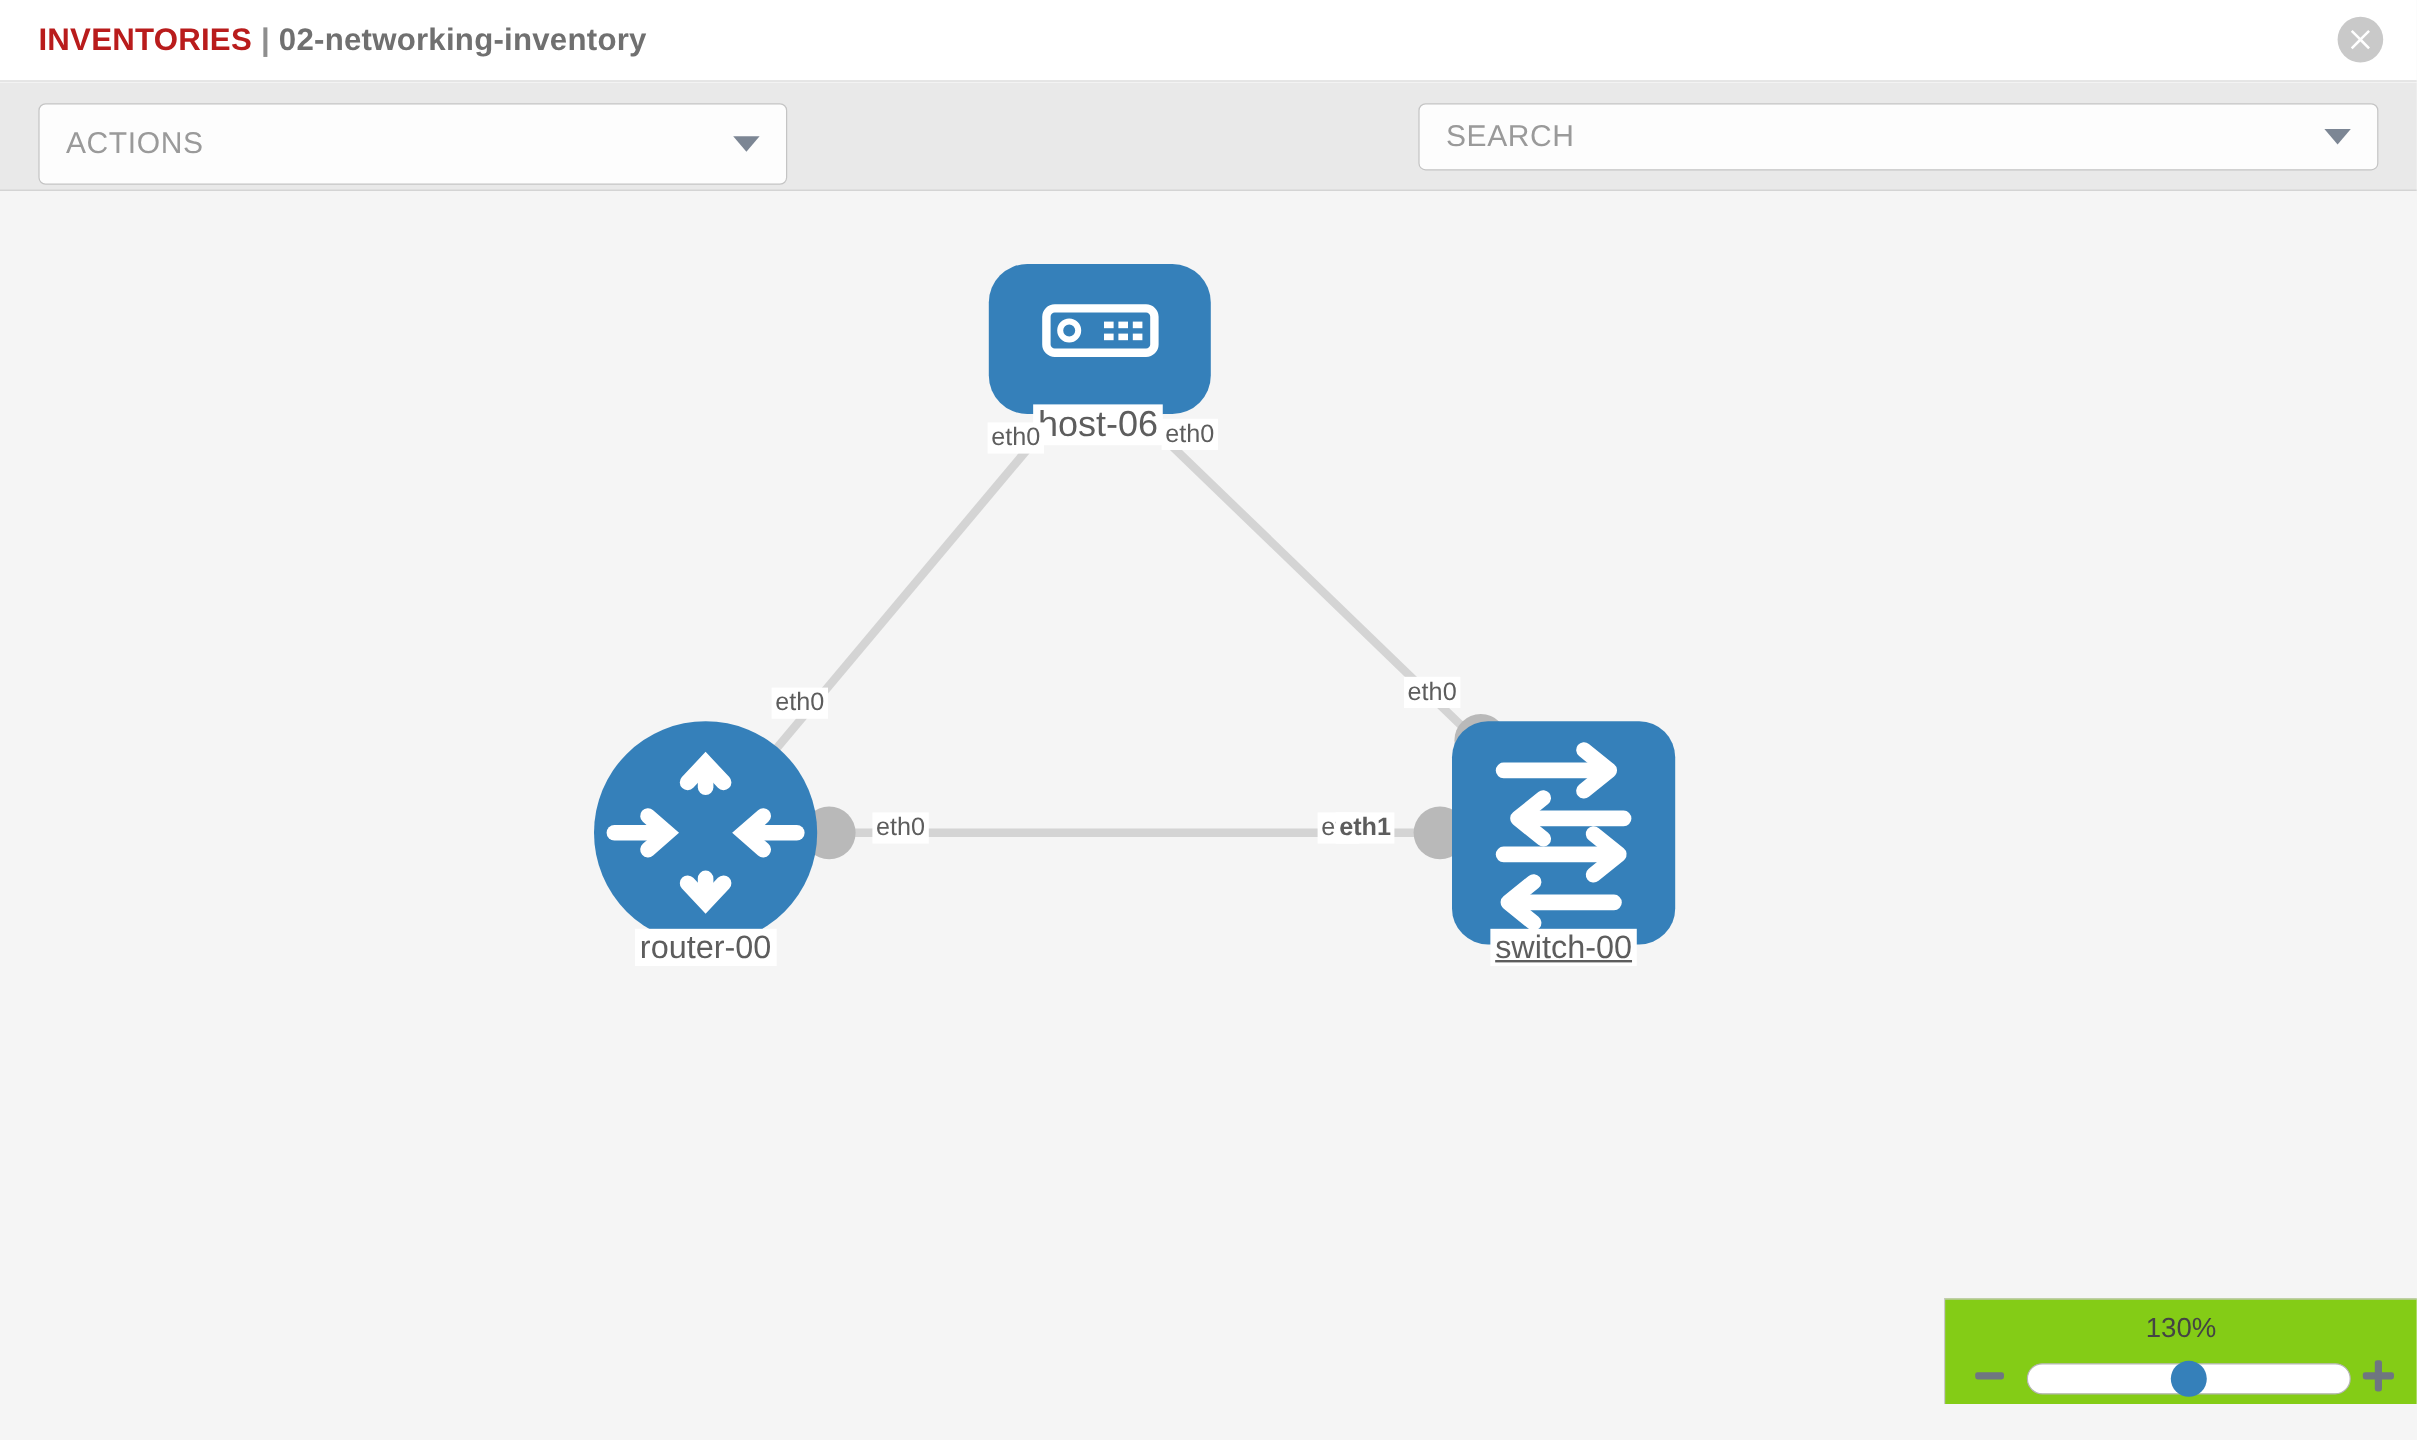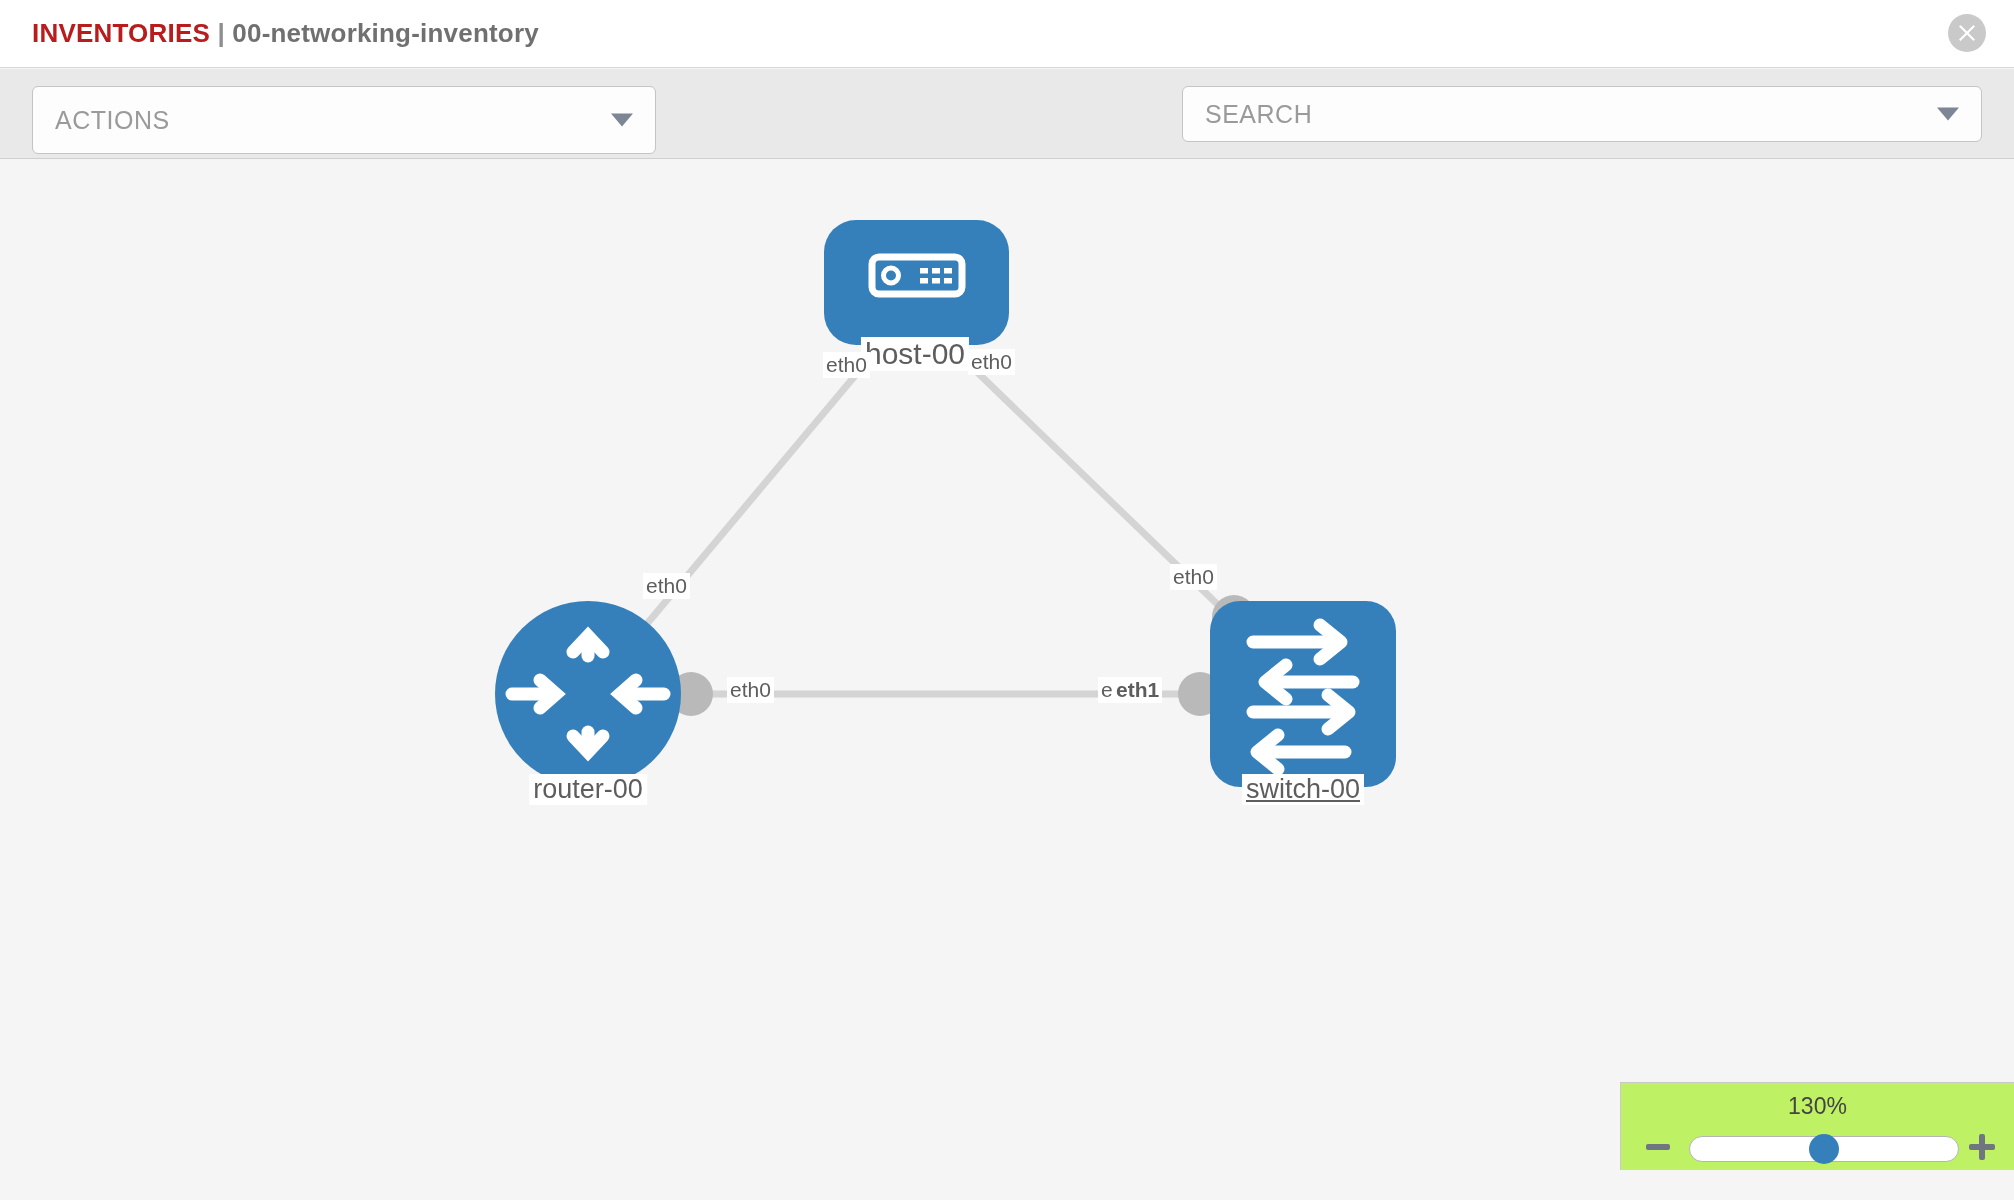--- a/index.html
+++ b/index.html
@@ -207,7 +207,7 @@
     <div class="title-text">
       <span class="title-prefix">INVENTORIES</span>
       <span class="title-sep">|</span>
-      <span class="title-name">00-networking-inventory</span>
+      <span class="title-name">02-networking-inventory</span>
     </div>
 
     <div class="close-btn">

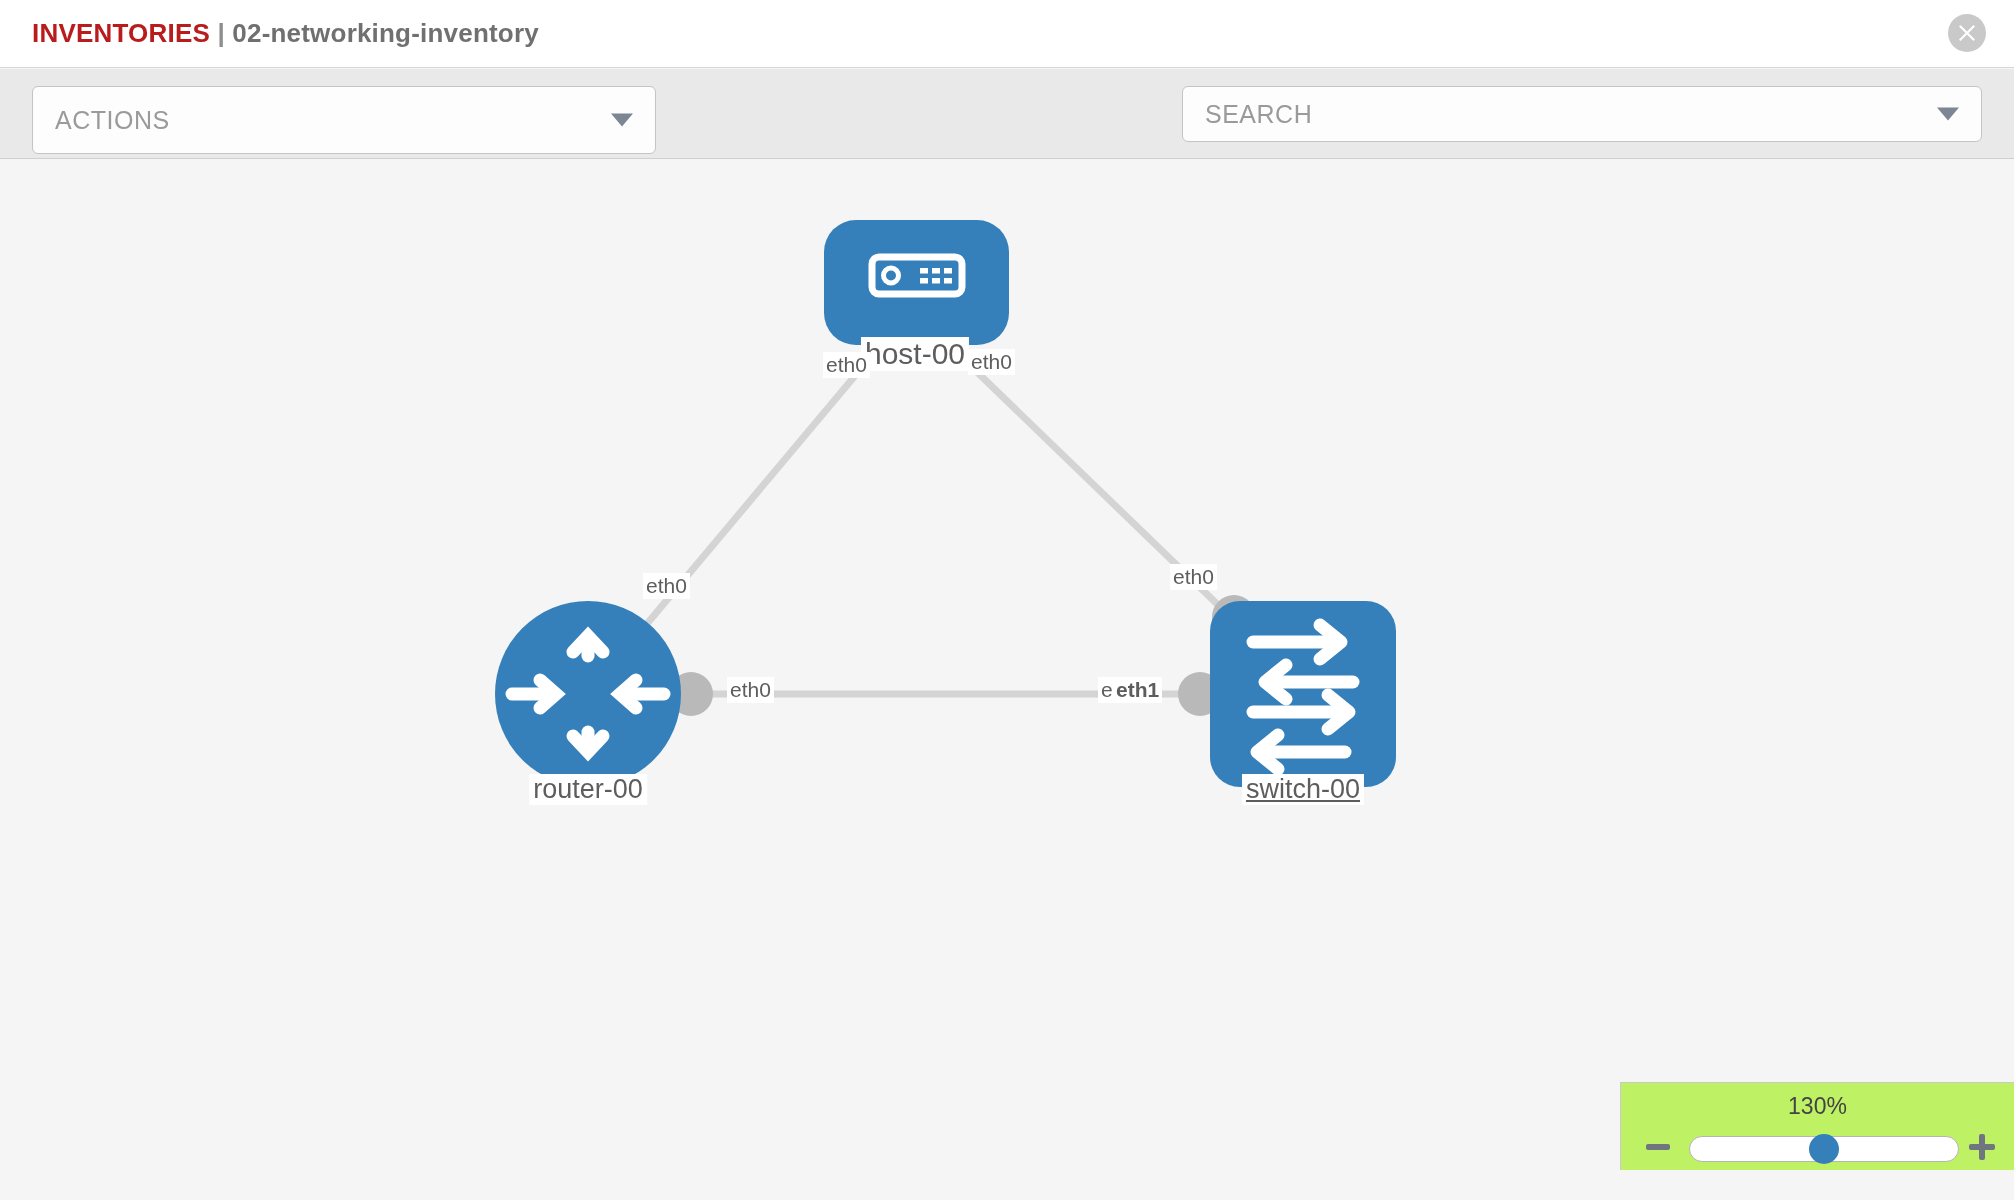--- a/index.html
+++ b/index.html
@@ -318,7 +318,7 @@
       </g>
     </svg>
 
-    <span class="node-label host" style="left:915px; top:177px;">host-00</span>
+    <span class="node-label host" style="left:915px; top:177px;">host-06</span>
     <span class="node-label" style="left:588px; top:614px;">router-00</span>
     <span class="node-label" style="left:1303px; top:614px;text-decoration:underline;">switch-00</span>
 

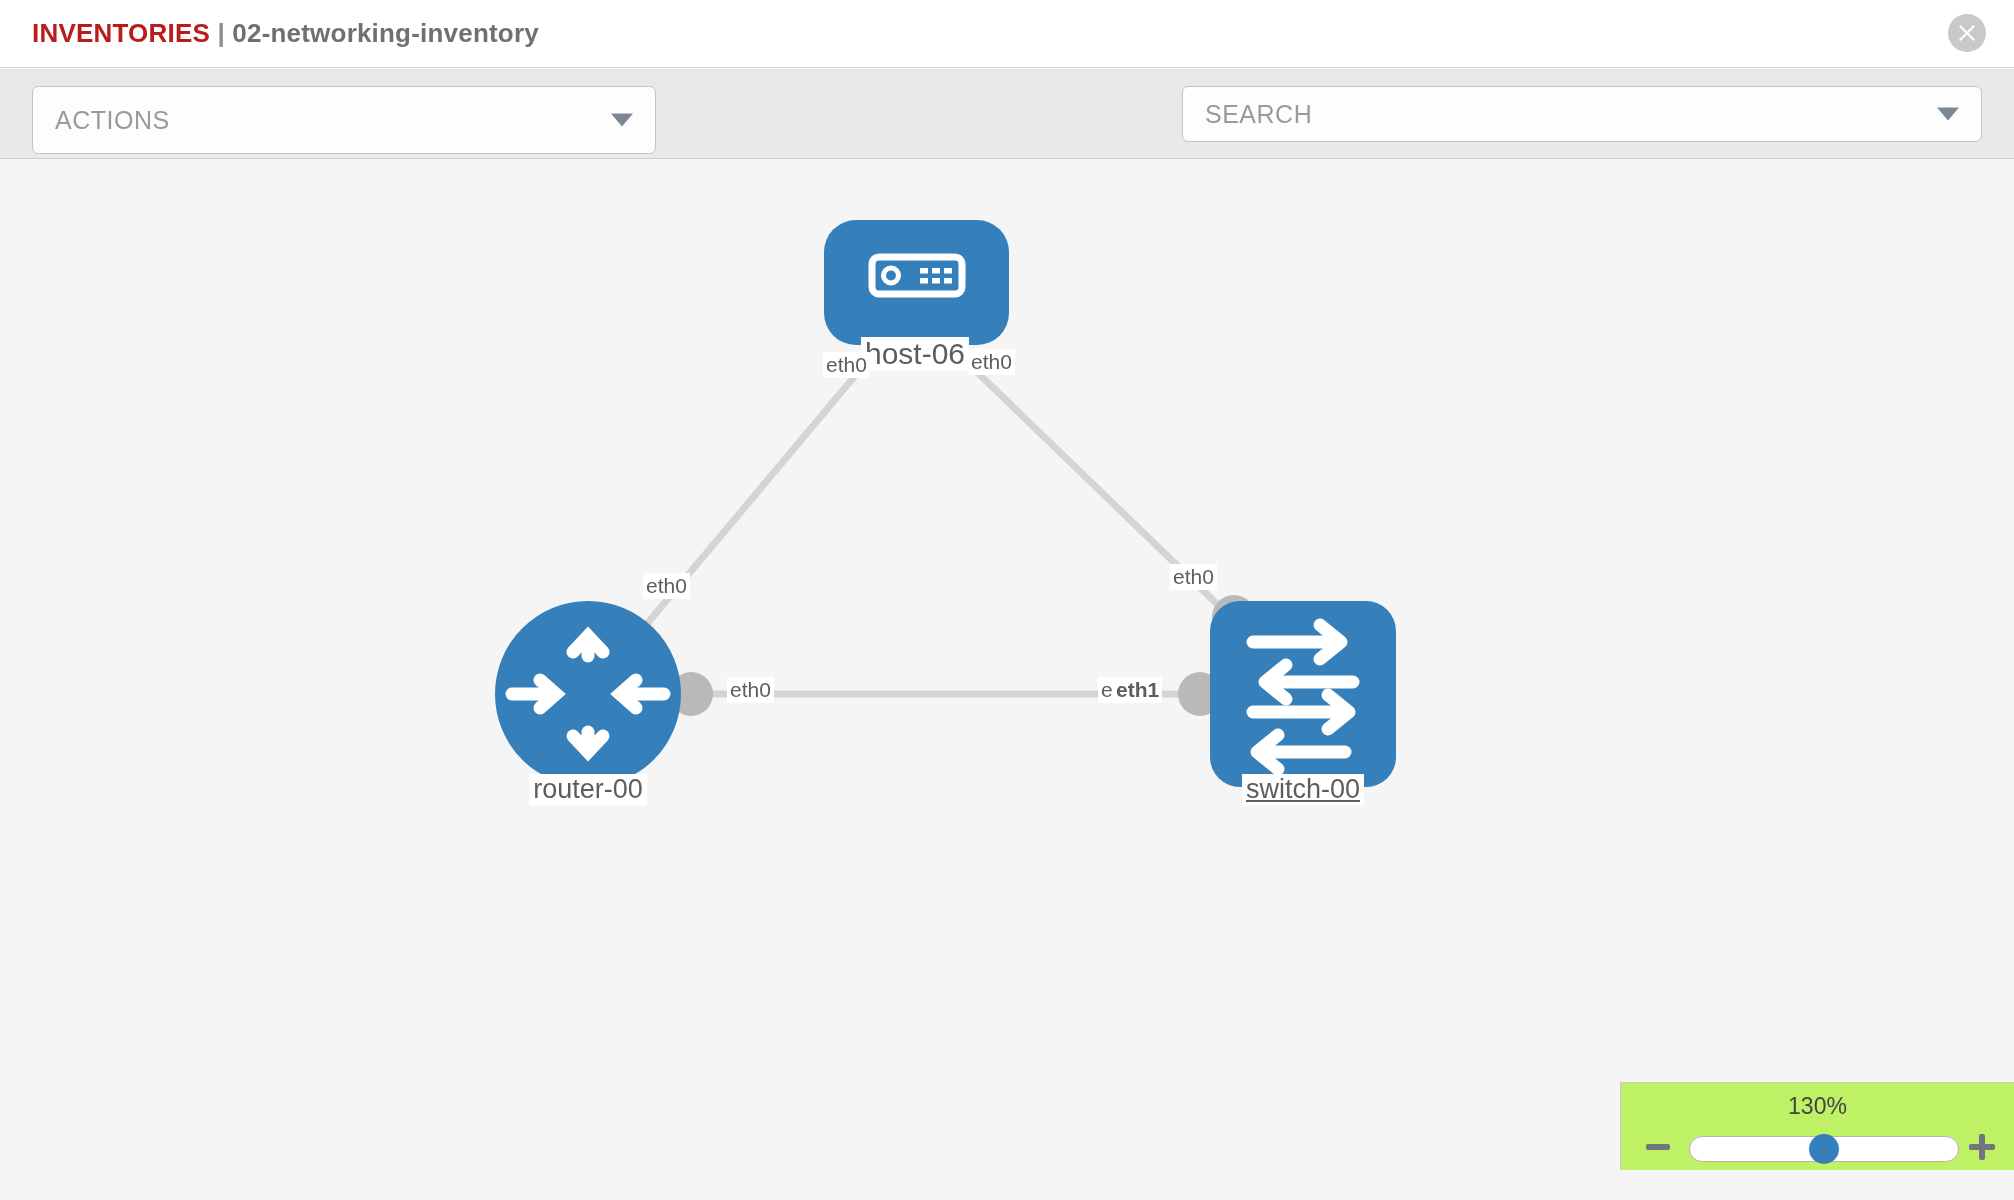--- a/index.html
+++ b/index.html
@@ -145,7 +145,7 @@
     top: 1082px;
     width: 394px;
     height: 88px;
-    background: #bef264;
+    background: #84cc16;
     border: 1px solid #c9c9c9;
     border-bottom: none;
     border-right: none;

